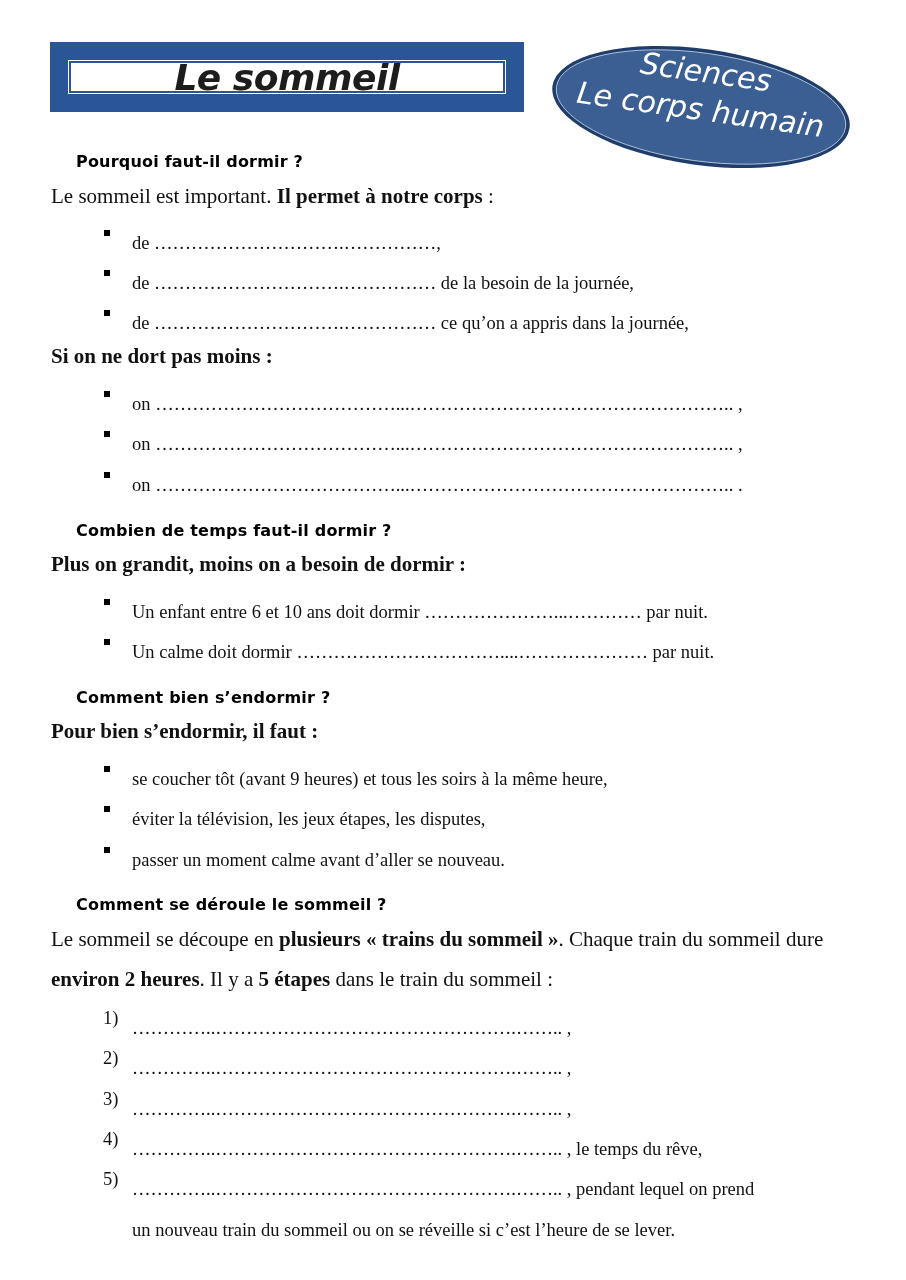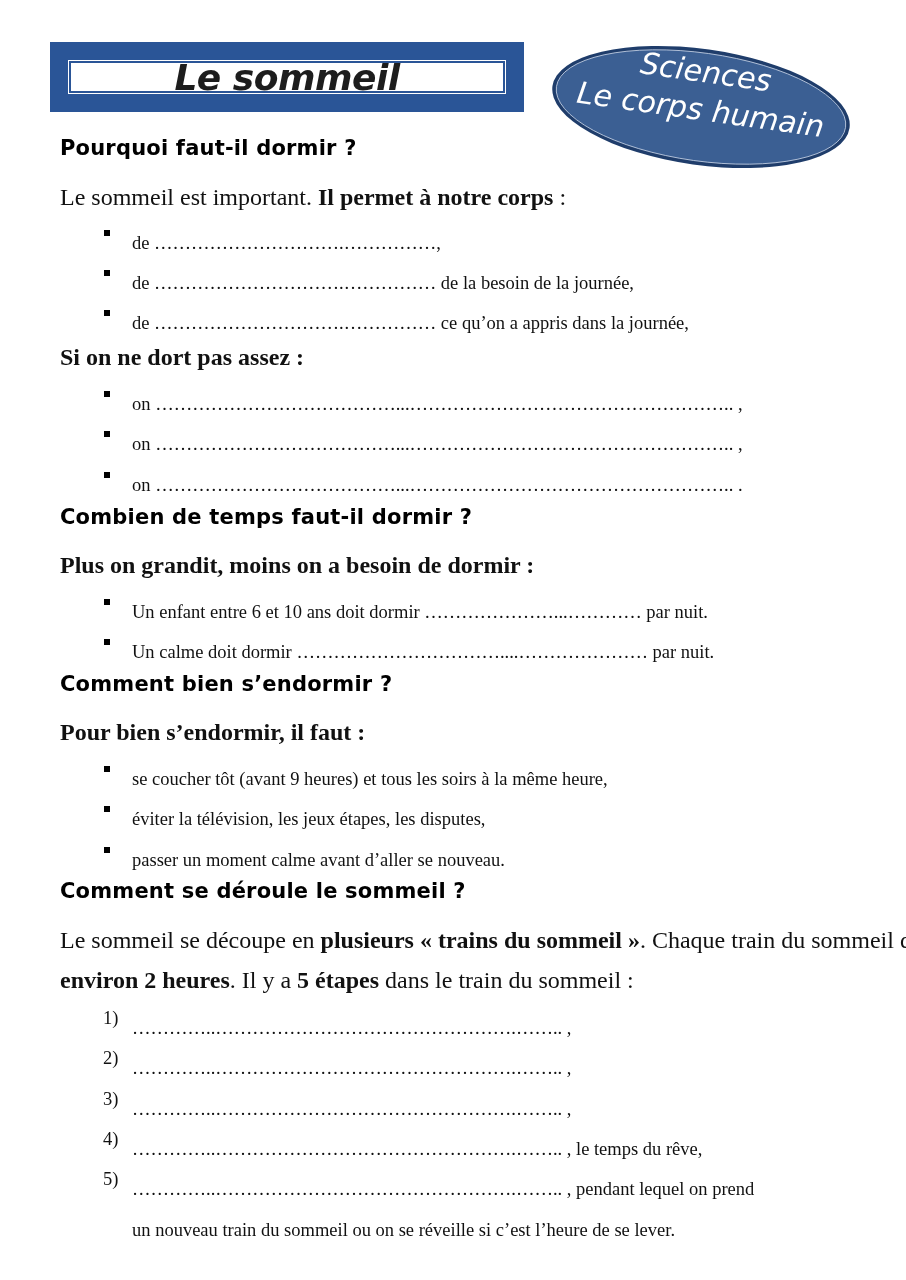--- a/index.html
+++ b/index.html
@@ -22,8 +22,8 @@
   .oval-line1 { position: absolute; top: 12px; left: 0; width: 100%; font-size: 30px; }
   .oval-line2 { position: absolute; top: 50px; left: 0; width: 100%; font-size: 30px; }
 
-  h2 { position: absolute; left: 60px; margin: 0; font-family: "DejaVu Sans", sans-serif;
-    font-weight: bold; font-size: 21px; color: #000; letter-spacing: 0.2px; }
+  h2 { position: absolute; left: 60px; margin: 16px; font-family: "DejaVu Sans", sans-serif;
+    font-weight: bold; font-size: 16px; color: #000; letter-spacing: 0.2px; }
 
   .line { position: absolute; left: 60px; font-size: 24px; white-space: nowrap; }
   .bullet { position: absolute; left: 104px; width: 6px; height: 6px; background: #000; }

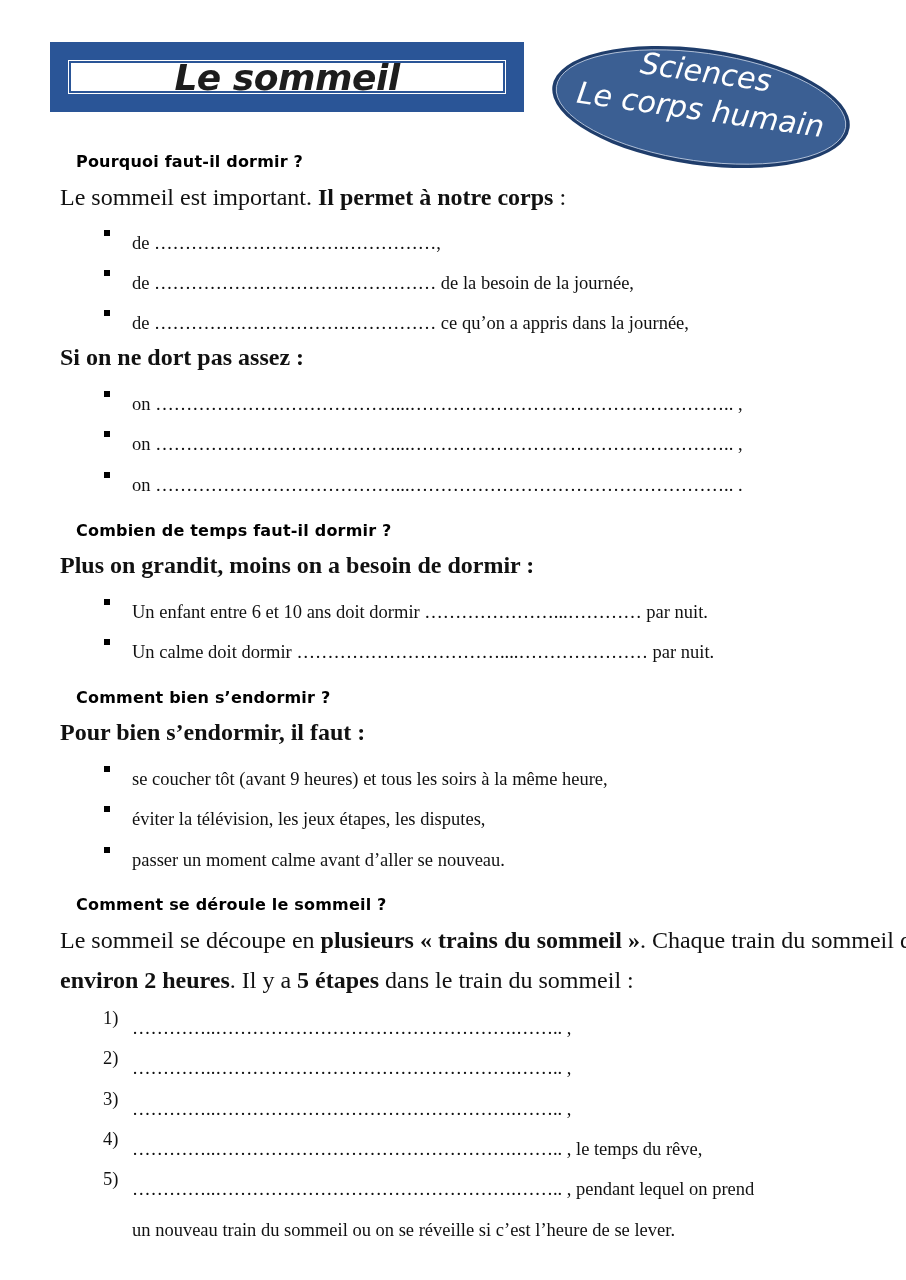--- a/index.html
+++ b/index.html
@@ -25,7 +25,7 @@
   h2 { position: absolute; left: 60px; margin: 16px; font-family: "DejaVu Sans", sans-serif;
     font-weight: bold; font-size: 16px; color: #000; letter-spacing: 0.2px; }
 
-  .line { position: absolute; left: 60px; font-size: 24px; white-space: nowrap; }
+  .line { position: absolute; left: 51px; font-size: 21px; white-space: nowrap; }
   .bullet { position: absolute; left: 104px; width: 6px; height: 6px; background: #000; }
   .item { position: absolute; left: 132px; font-size: 18.5px; white-space: nowrap; margin-top: 10px; }
   .num { position: absolute; left: 103px; font-size: 18.5px; }

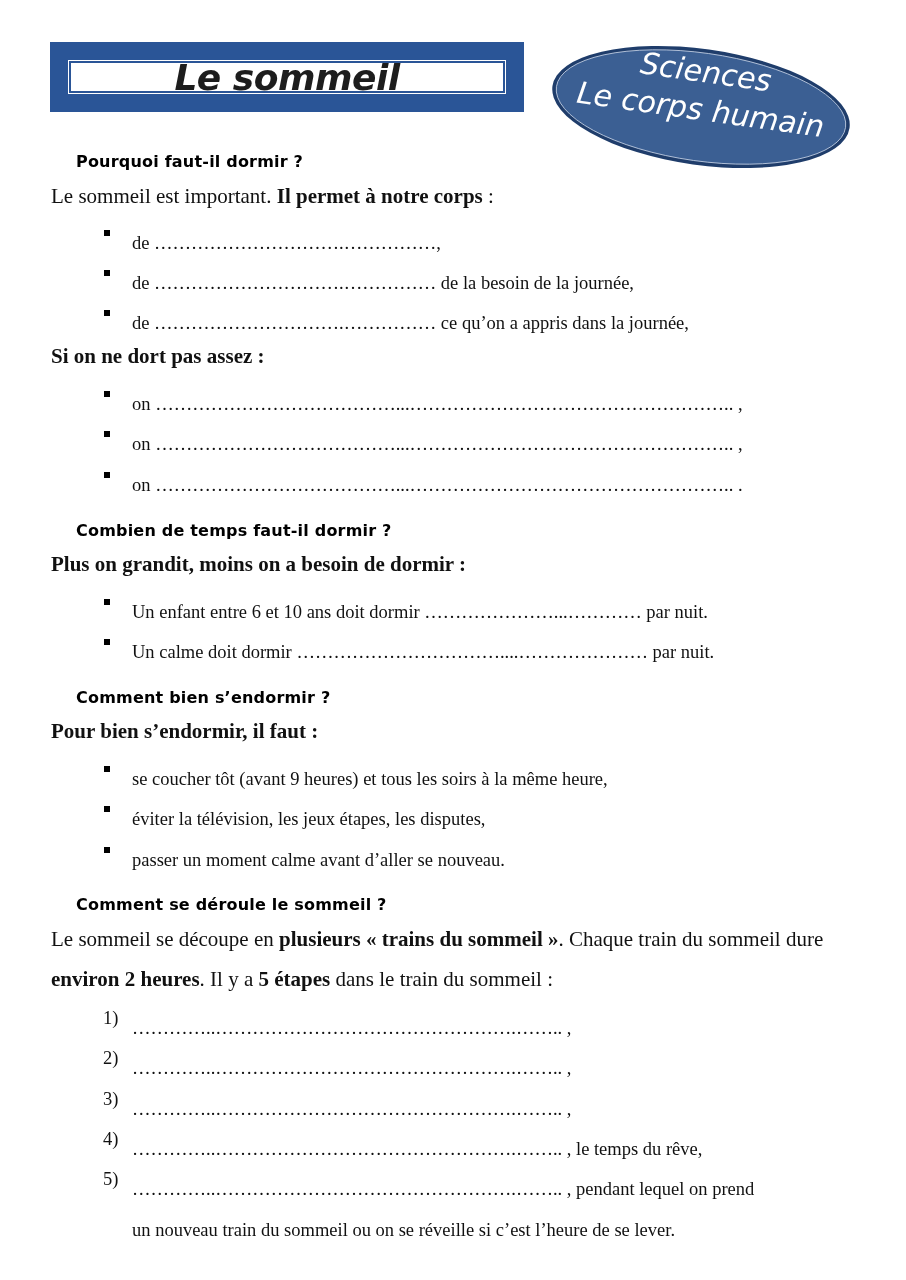--- a/index.html
+++ b/index.html
@@ -61,7 +61,7 @@
 <div class="bullet" style="top:310px"></div>
 <div class="item" style="top:303px">de ………………………….…………… ce qu’on a appris dans la journée,</div>
 
-<div class="line" style="top:344px"><b>Si on ne dort pas assez :</b></div>
+<div class="line" style="top:344px"><b>Si on ne dort pas moins :</b></div>
 <div class="bullet" style="top:391px"></div>
 <div class="item" style="top:384px">on …………………………………...…………………………………………….. ,</div>
 <div class="bullet" style="top:431px"></div>

